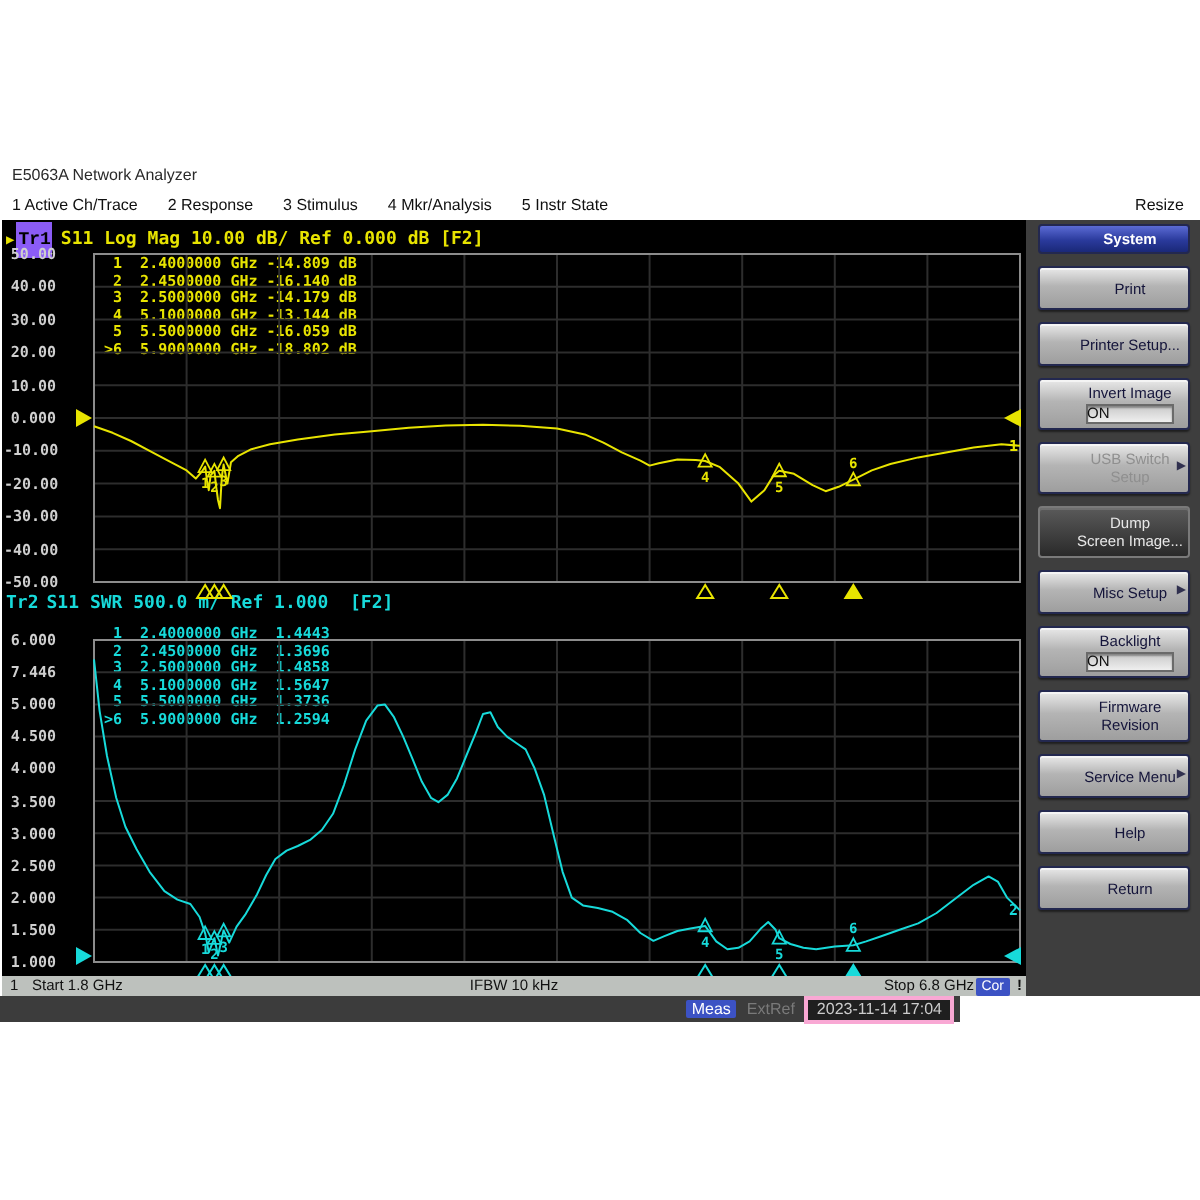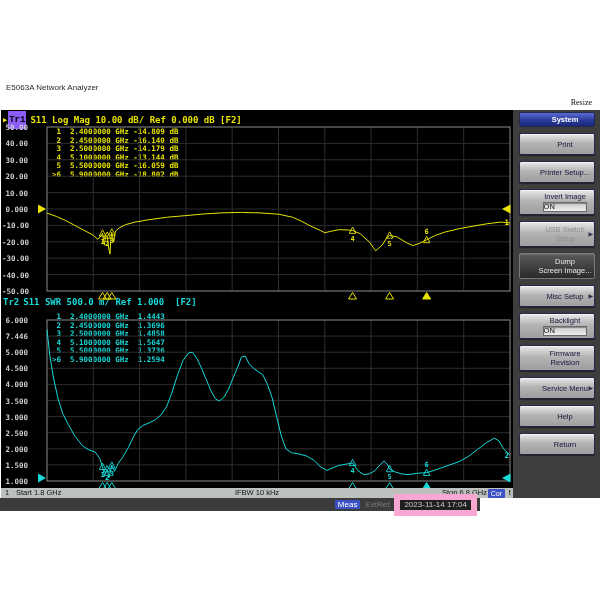--- a/index.html
+++ b/index.html
@@ -65,6 +65,13 @@
 <div class="title">E5063A Network Analyzer</div>
 
 <div class="menubar">
+  <div id="menu-items" style="display:flex;gap:15px;">
+      <span>1 Active Ch/Trace</span>
+      <span>2 Response</span>
+      <span>3 Stimulus</span>
+      <span>4 Mkr/Analysis</span>
+      <span>5 Instr State</span>
+    </div>
   <span class="resize">Resize</span>
 </div>
 

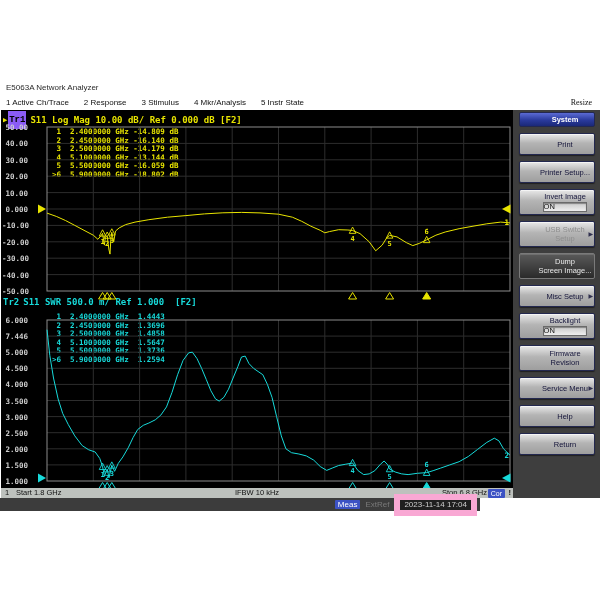--- a/index.html
+++ b/index.html
@@ -8,7 +8,7 @@
   .title{position:absolute;left:6px;top:83px;font-size:8px;color:#2a2a2a;}
   .menubar{position:absolute;left:6px;top:96px;right:8px;height:12px;display:flex;gap:15px;
            font-size:8px;color:#101010;align-items:center;}
-  .menubar .resize{margin-left:auto;font-family:Liberation Serif, serif;}
+  .menubar .resize{margin-left:auto;}
   .screen{position:absolute;left:1px;top:110px;width:512px;height:378px;background:#000;}
   .tr-header{position:absolute;font-family:"DejaVu Sans Mono",monospace;font-weight:bold;
              font-size:9px;white-space:pre;display:flex;align-items:center;}

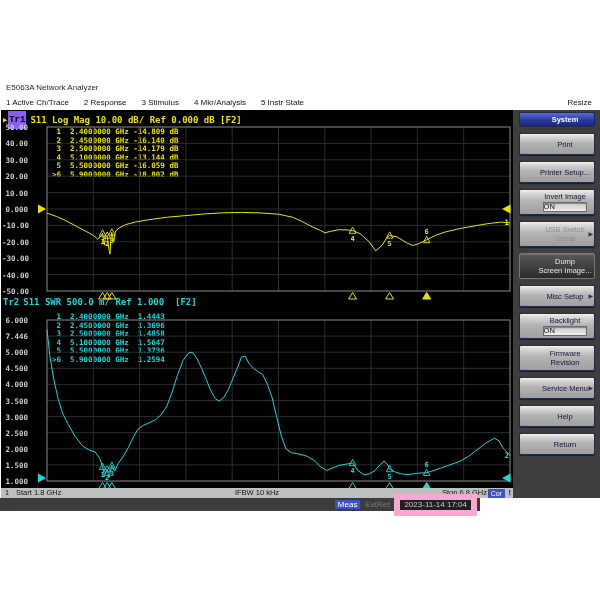--- a/index.html
+++ b/index.html
@@ -38,7 +38,7 @@
              display:flex;justify-content:flex-end;align-items:center;gap:5px;
              padding-right:3px;box-sizing:border-box;font-size:8px;}
   .extref{color:#7a7a7a;}
-  .datetime{background:#1f1f1f;border:6px solid #f9a8d4;color:#cccccc;padding:0 4px;
+  .datetime{background:#1f1f1f;border:2px solid #f9a8d4;color:#cccccc;padding:0 4px;
             font-size:8px;line-height:10px;}
   .sidebar{position:absolute;left:513px;top:110px;width:87px;height:388px;background:#3e3e3e;
            box-sizing:border-box;padding:2px 5px 0 6px;display:flex;flex-direction:column;gap:6px;}

